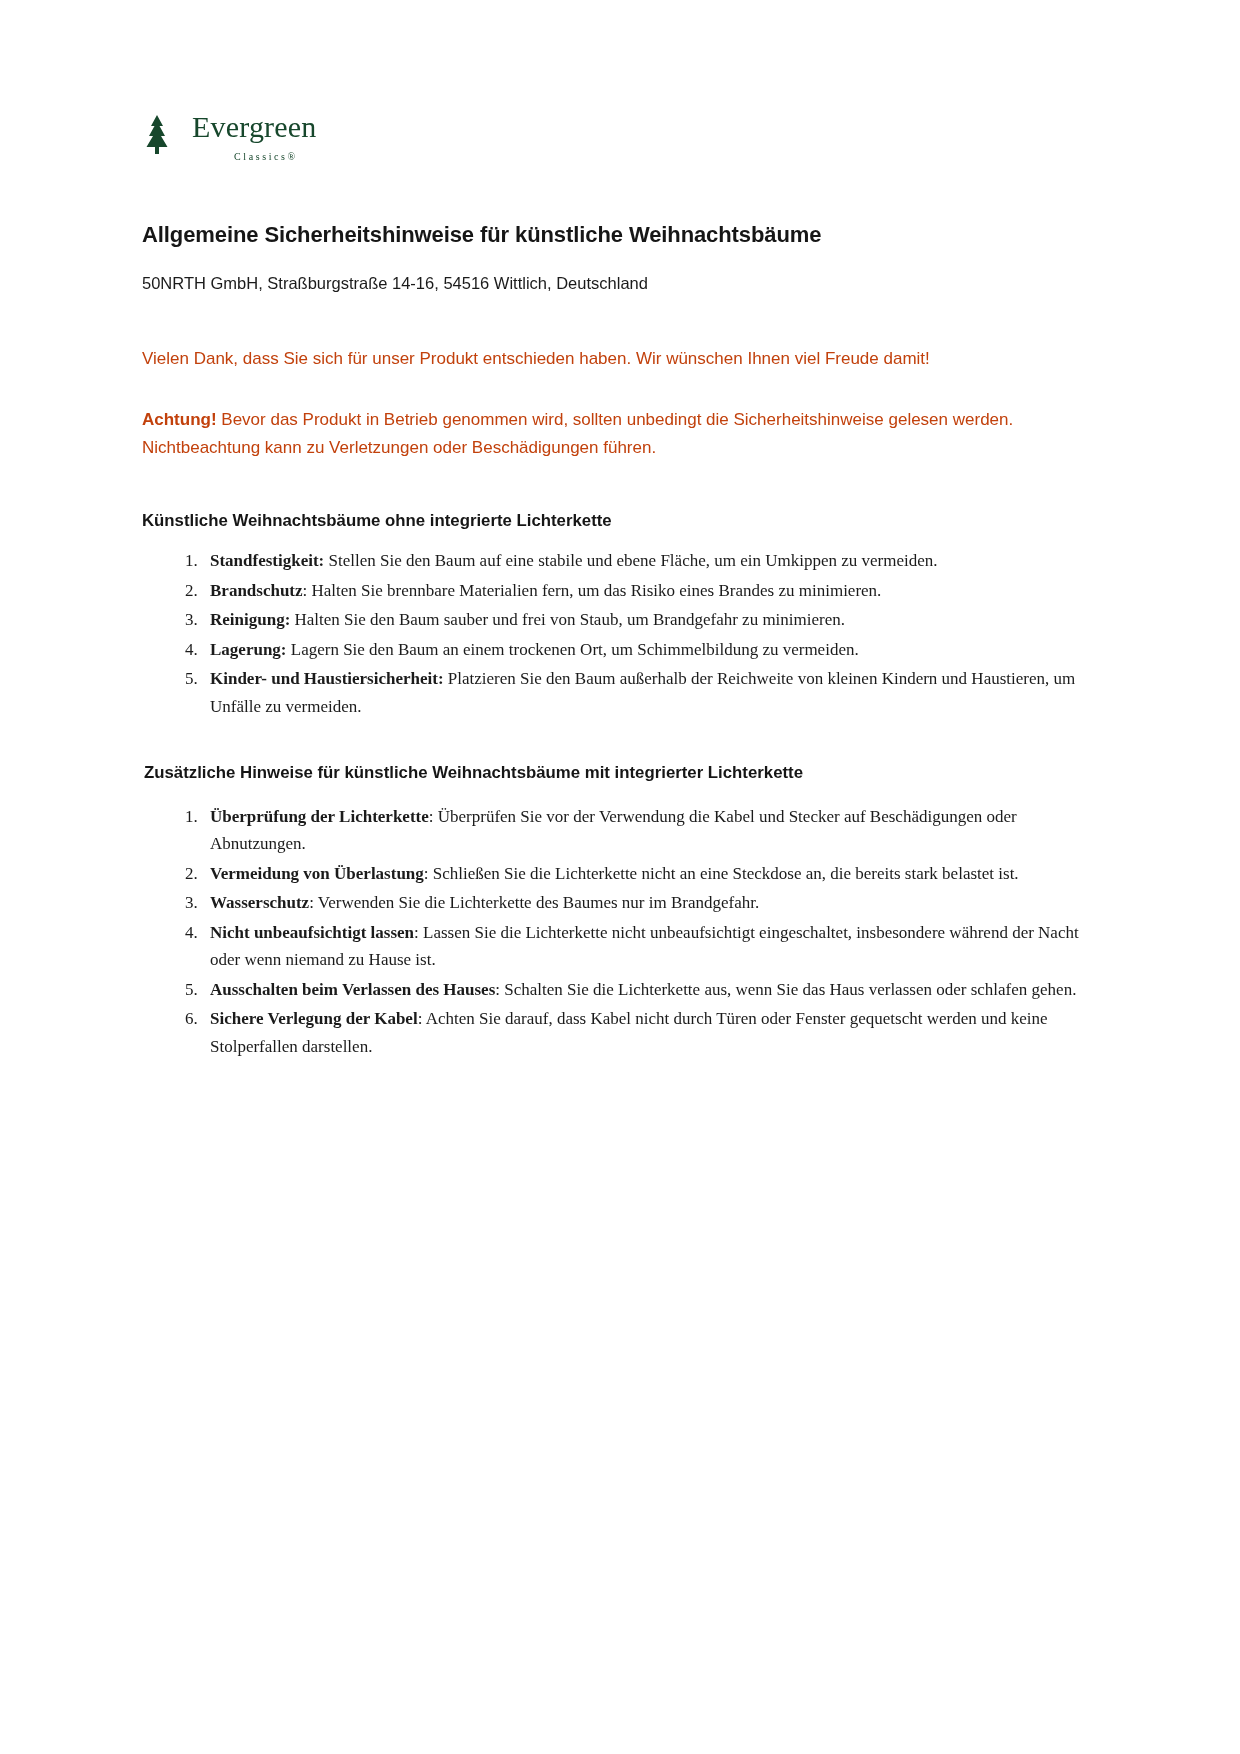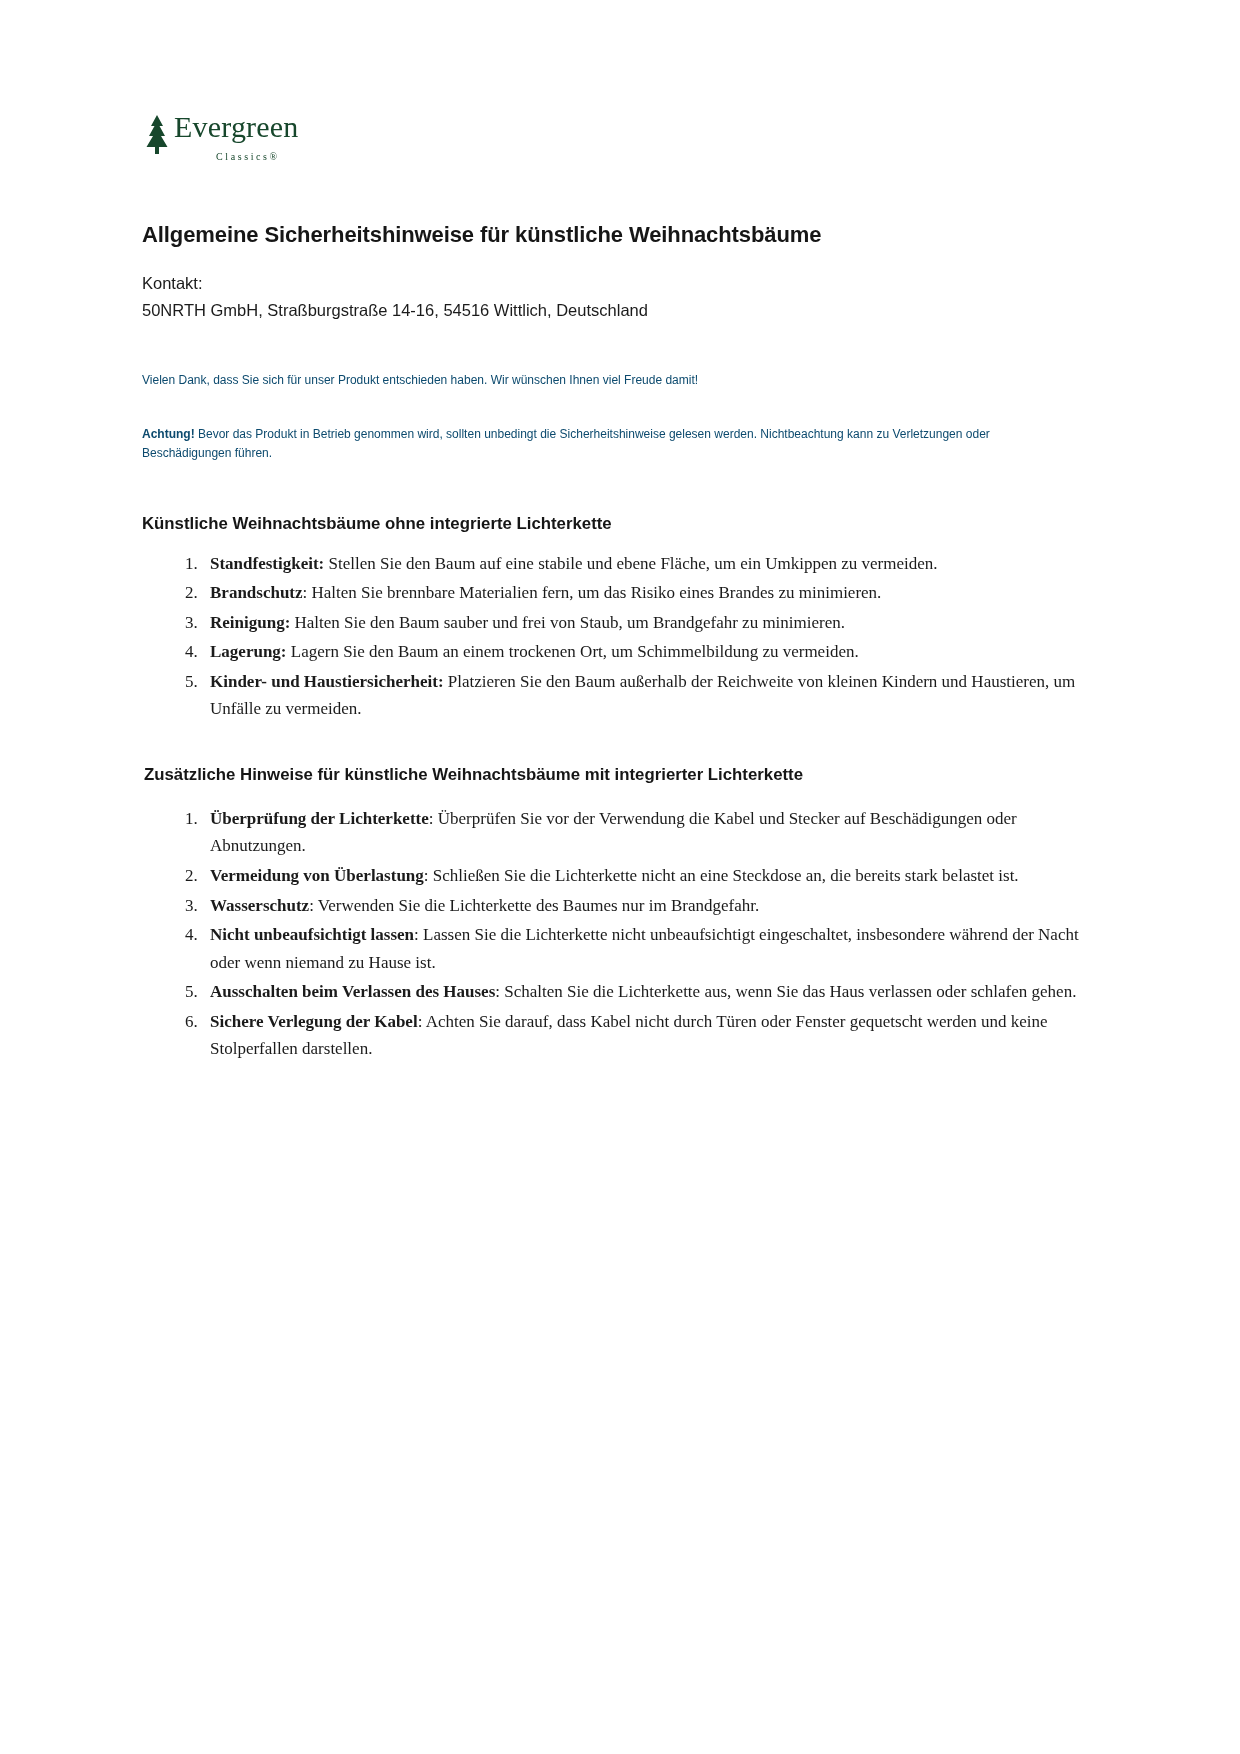--- a/index.html
+++ b/index.html
@@ -30,7 +30,7 @@
     top: 112px;
     display: flex;
     align-items: flex-start;
-    gap: 2px;
+    gap: 20px;
   }
   .logo-tree {
     width: 30px;

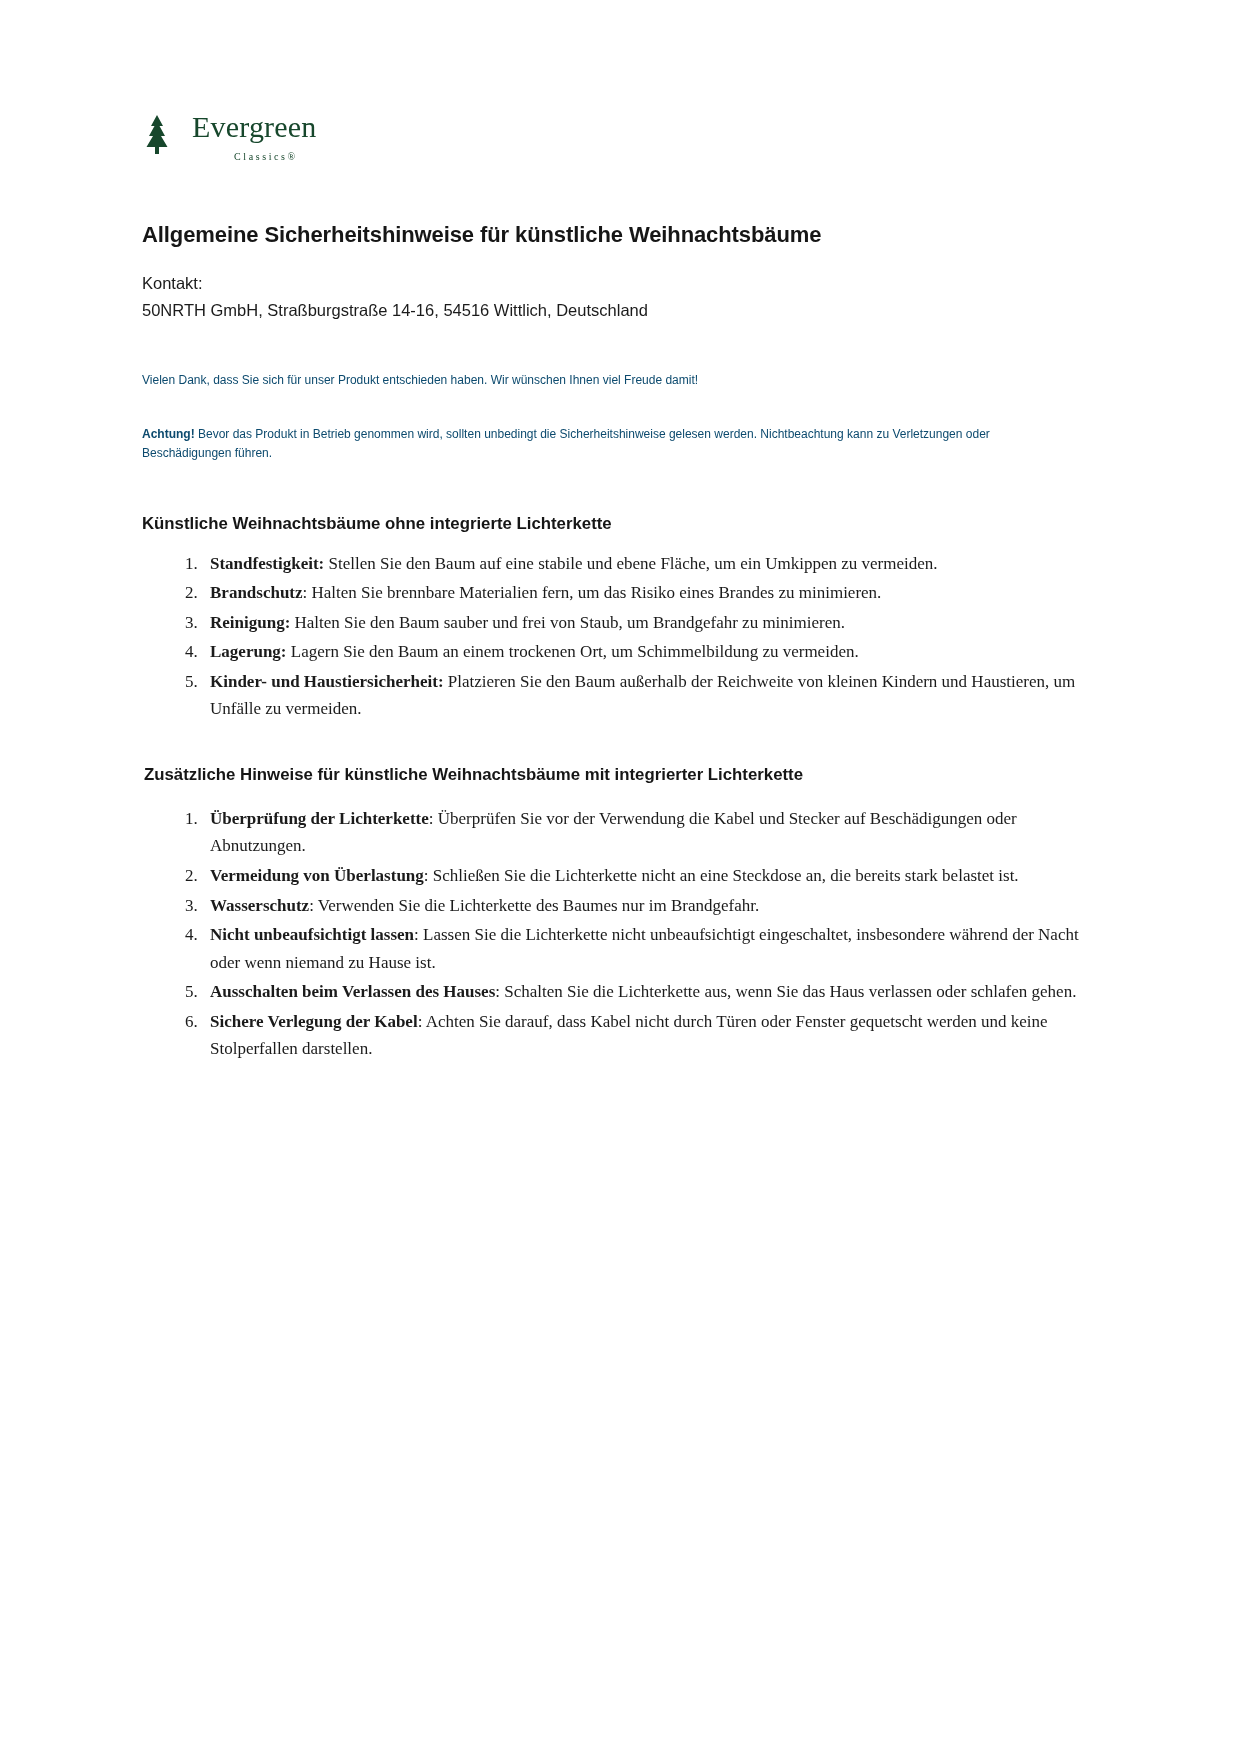--- a/index.html
+++ b/index.html
@@ -142,7 +142,6 @@
     <h1 class="doc-title">Allgemeine Sicherheitshinweise für künstliche Weihnachtsbäume</h1>
 
     <div class="contact-block">
-      <div>Kontakt:</div>
       <div>50NRTH GmbH, Straßburgstraße 14-16, 54516 Wittlich, Deutschland</div>
     </div>
 

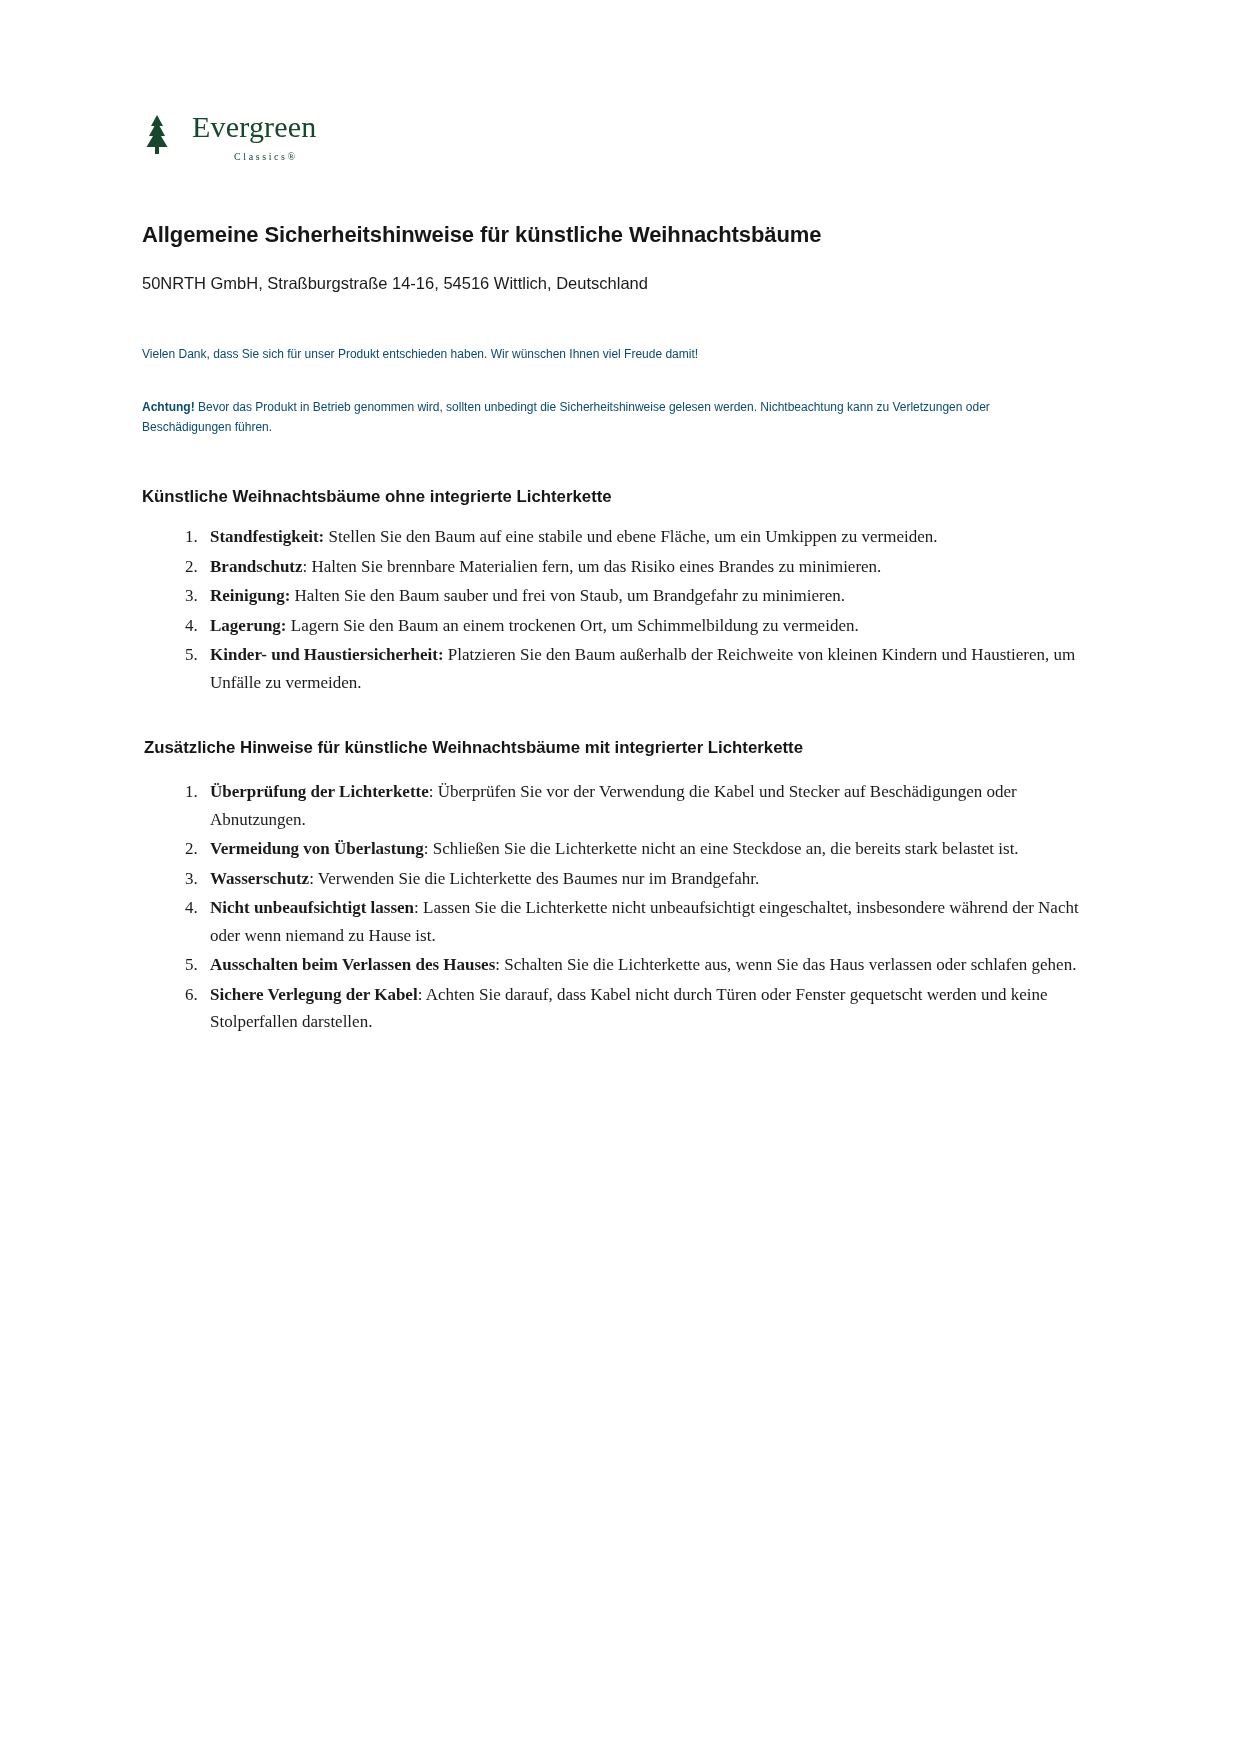--- a/index.html
+++ b/index.html
@@ -80,11 +80,11 @@
     color: #1b1b1b;
   }
   .para {
-    font-size: 12px;
+    font-size: 17px;
     line-height: 1.62;
     margin: 0 0 26px 0;
     max-width: 915px;
-    color: #0c4a6e;
+    color: #c2410c;
   }
   .para.thanks {
     max-width: 905px;

